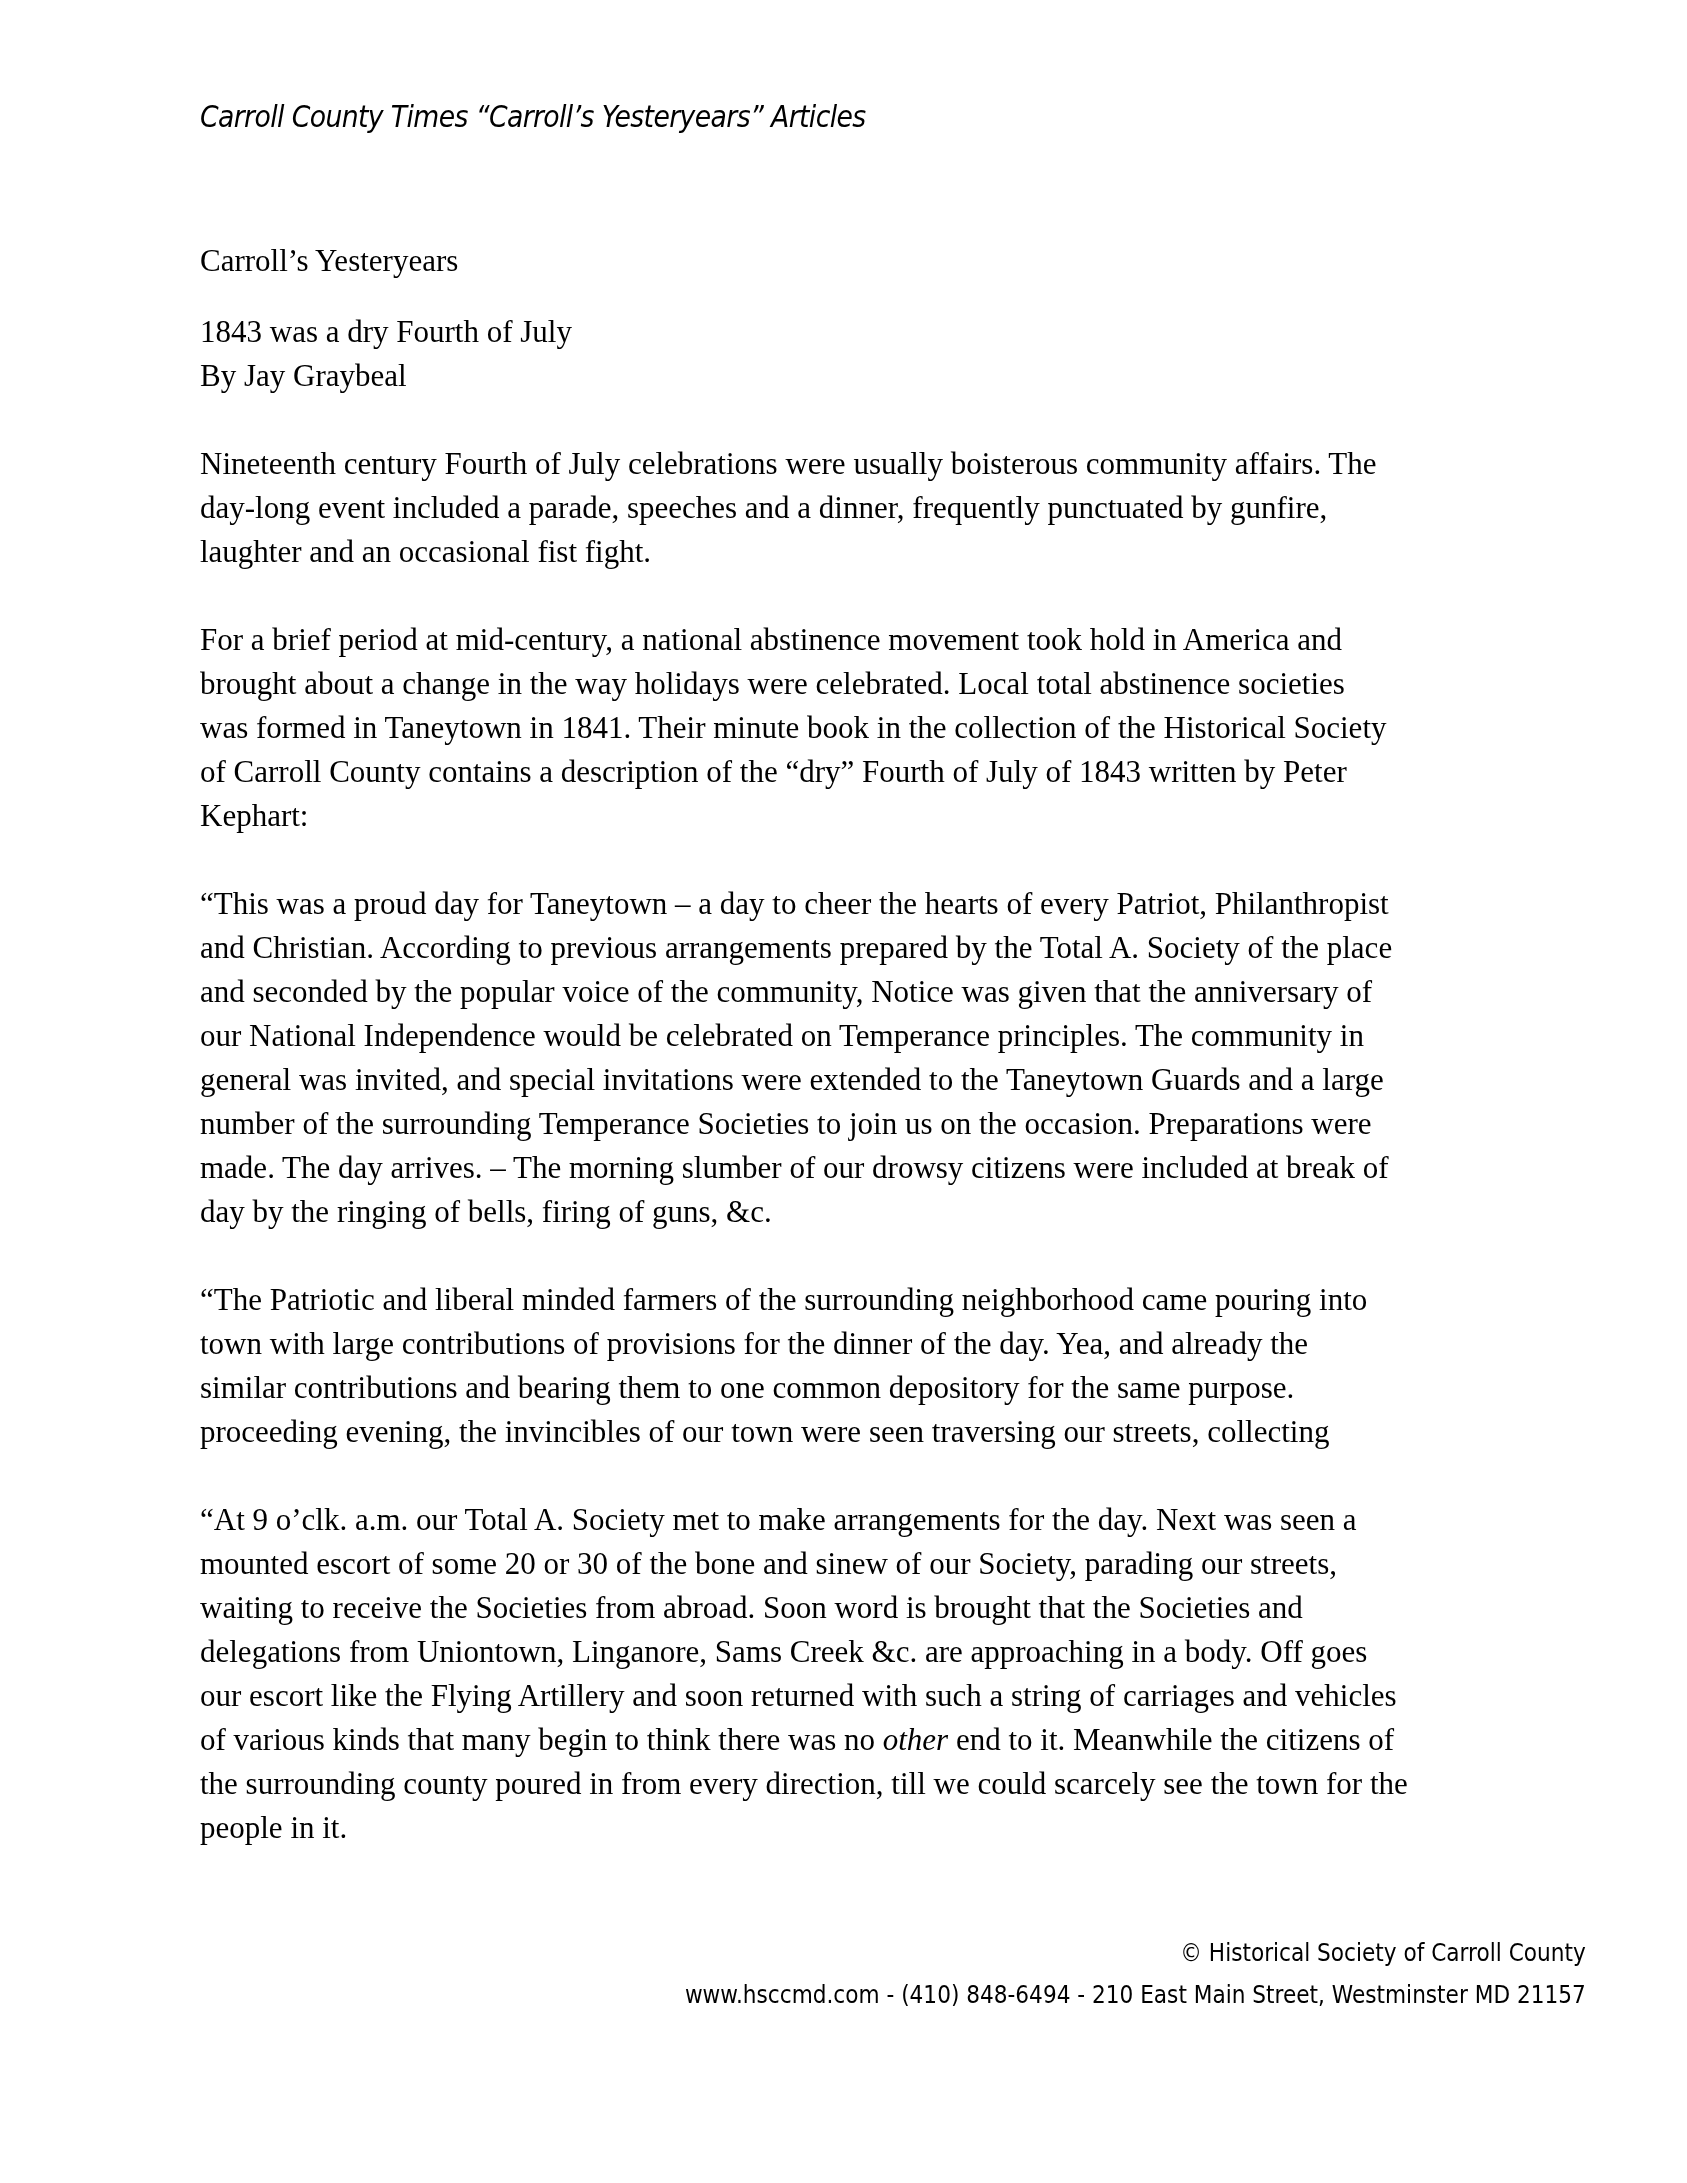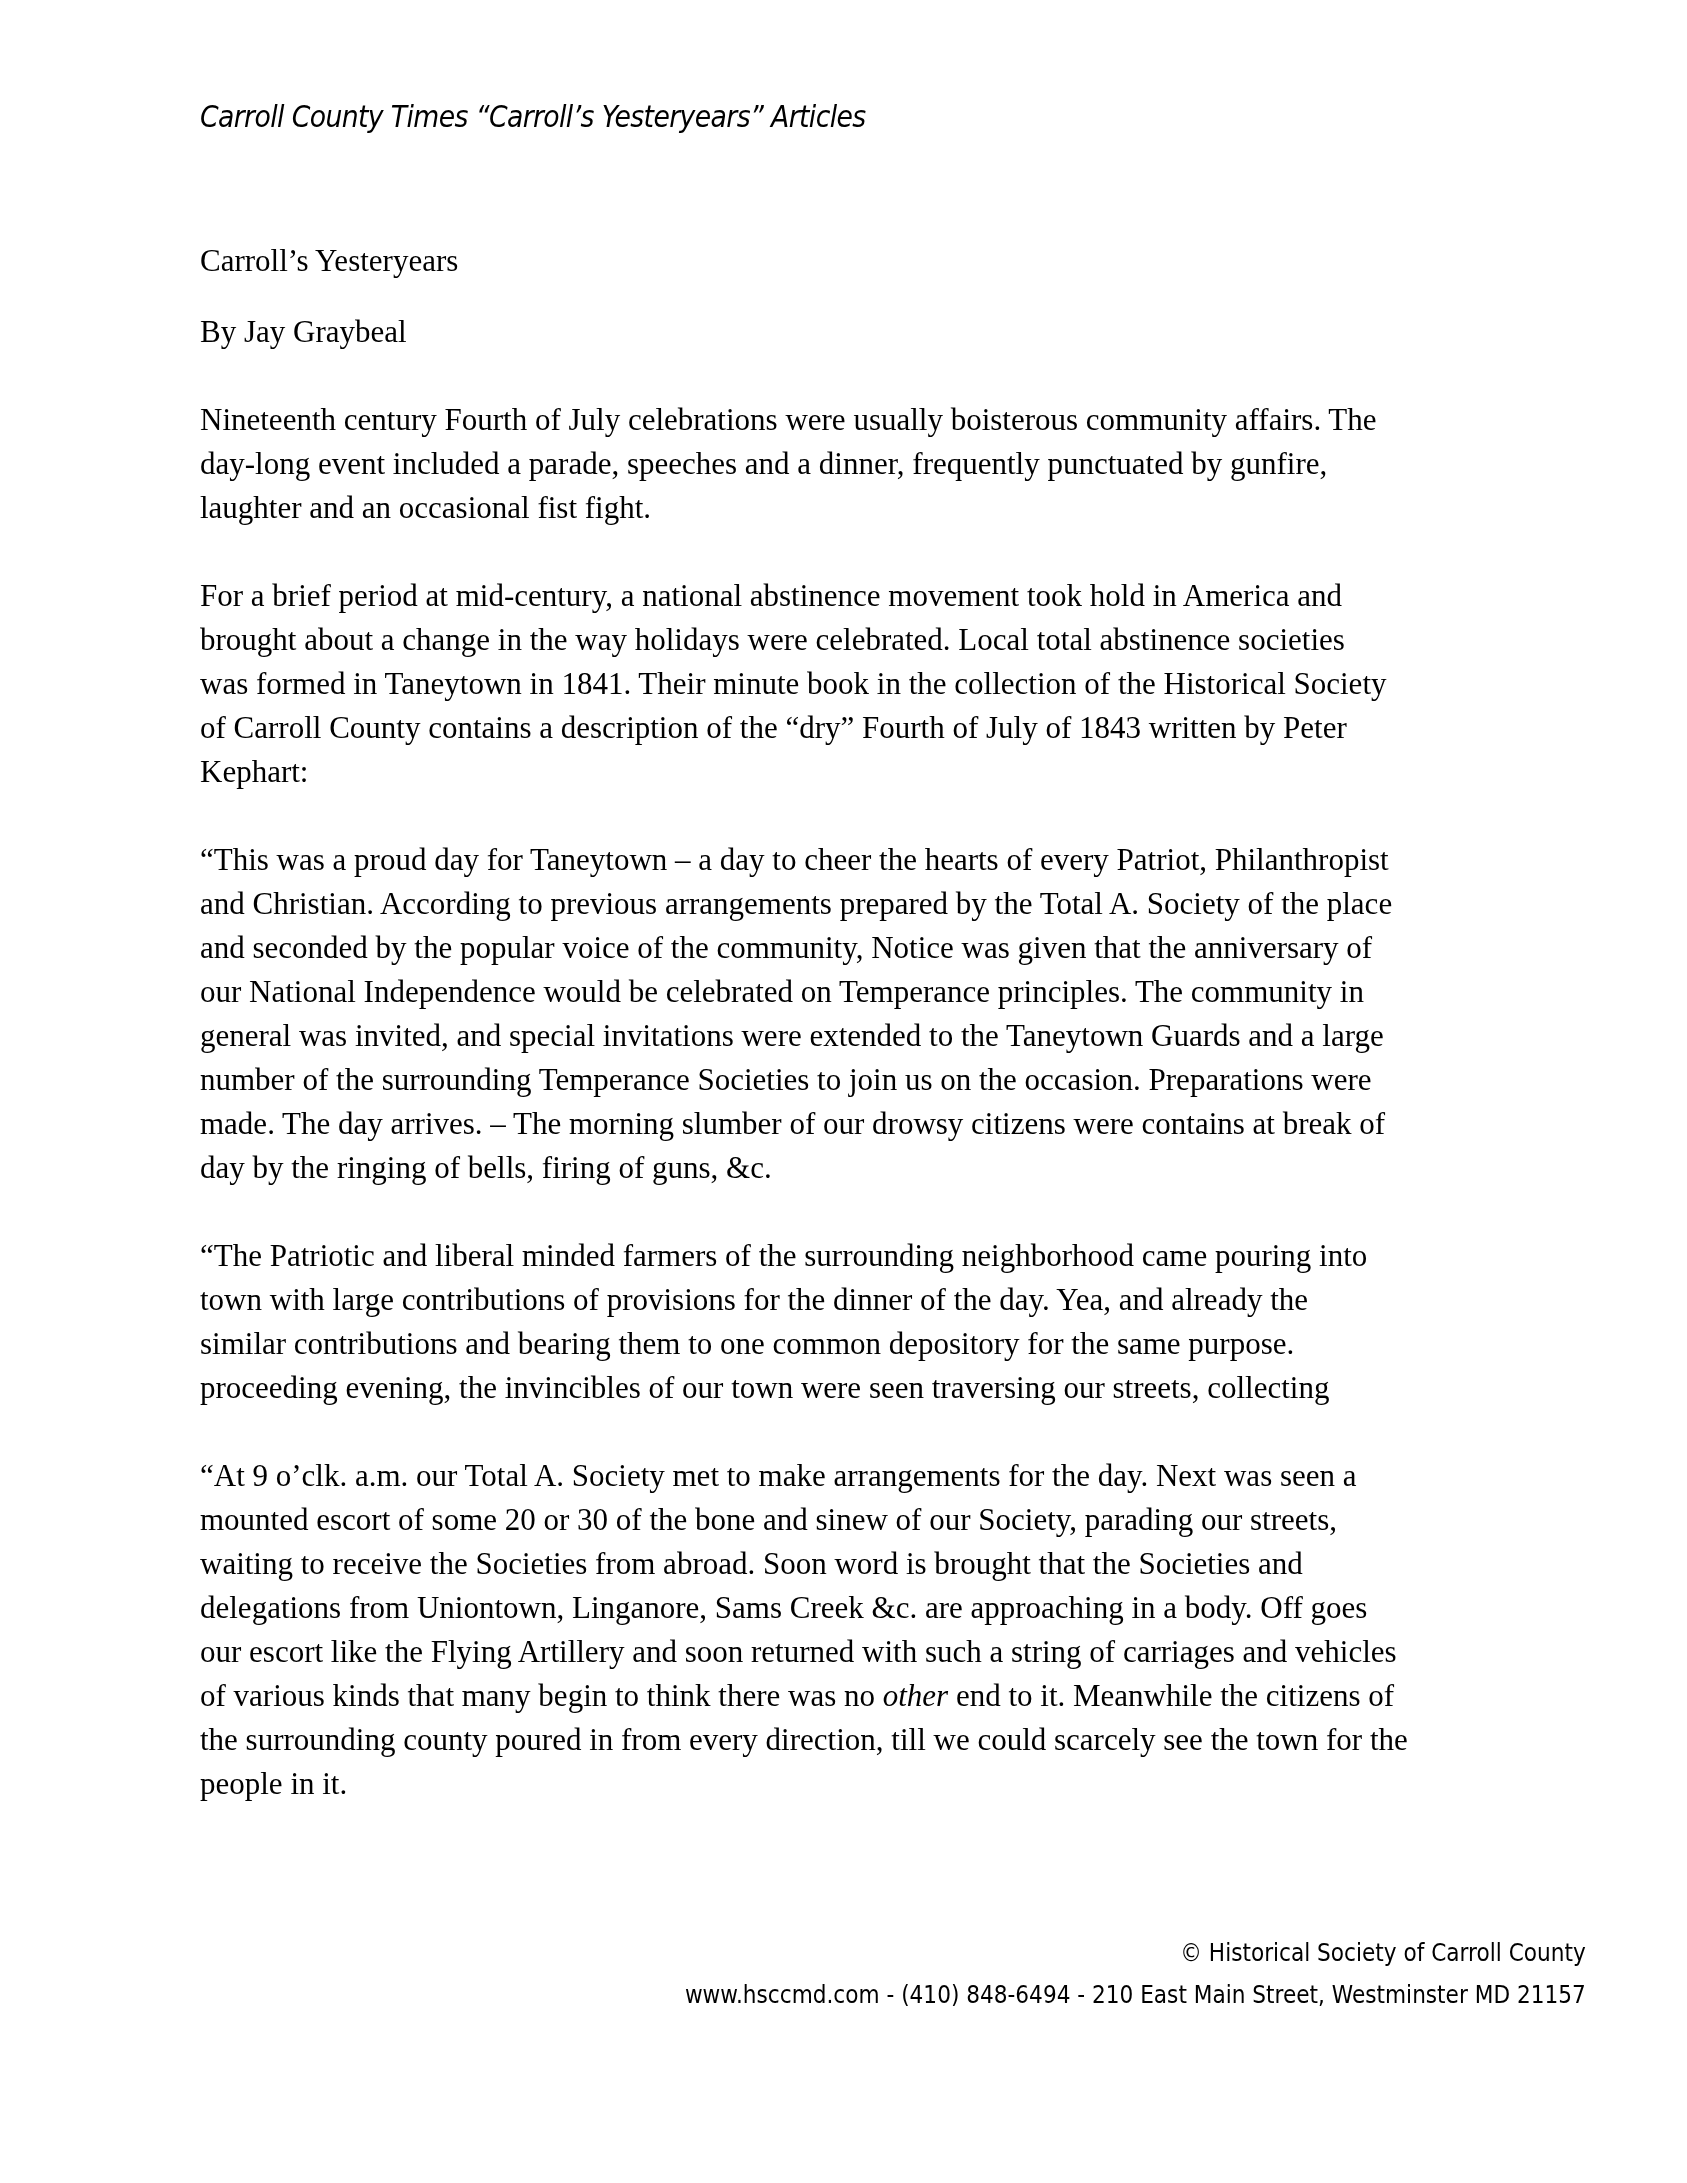--- a/index.html
+++ b/index.html
@@ -34,6 +34,7 @@
     <span class="line">Carroll’s Yesteryears</span>
   </div>
   <div class="para">
+    <span class="line">1843 was a dry Fourth of July</span>
     <span class="line">By Jay Graybeal</span>
   </div>
 

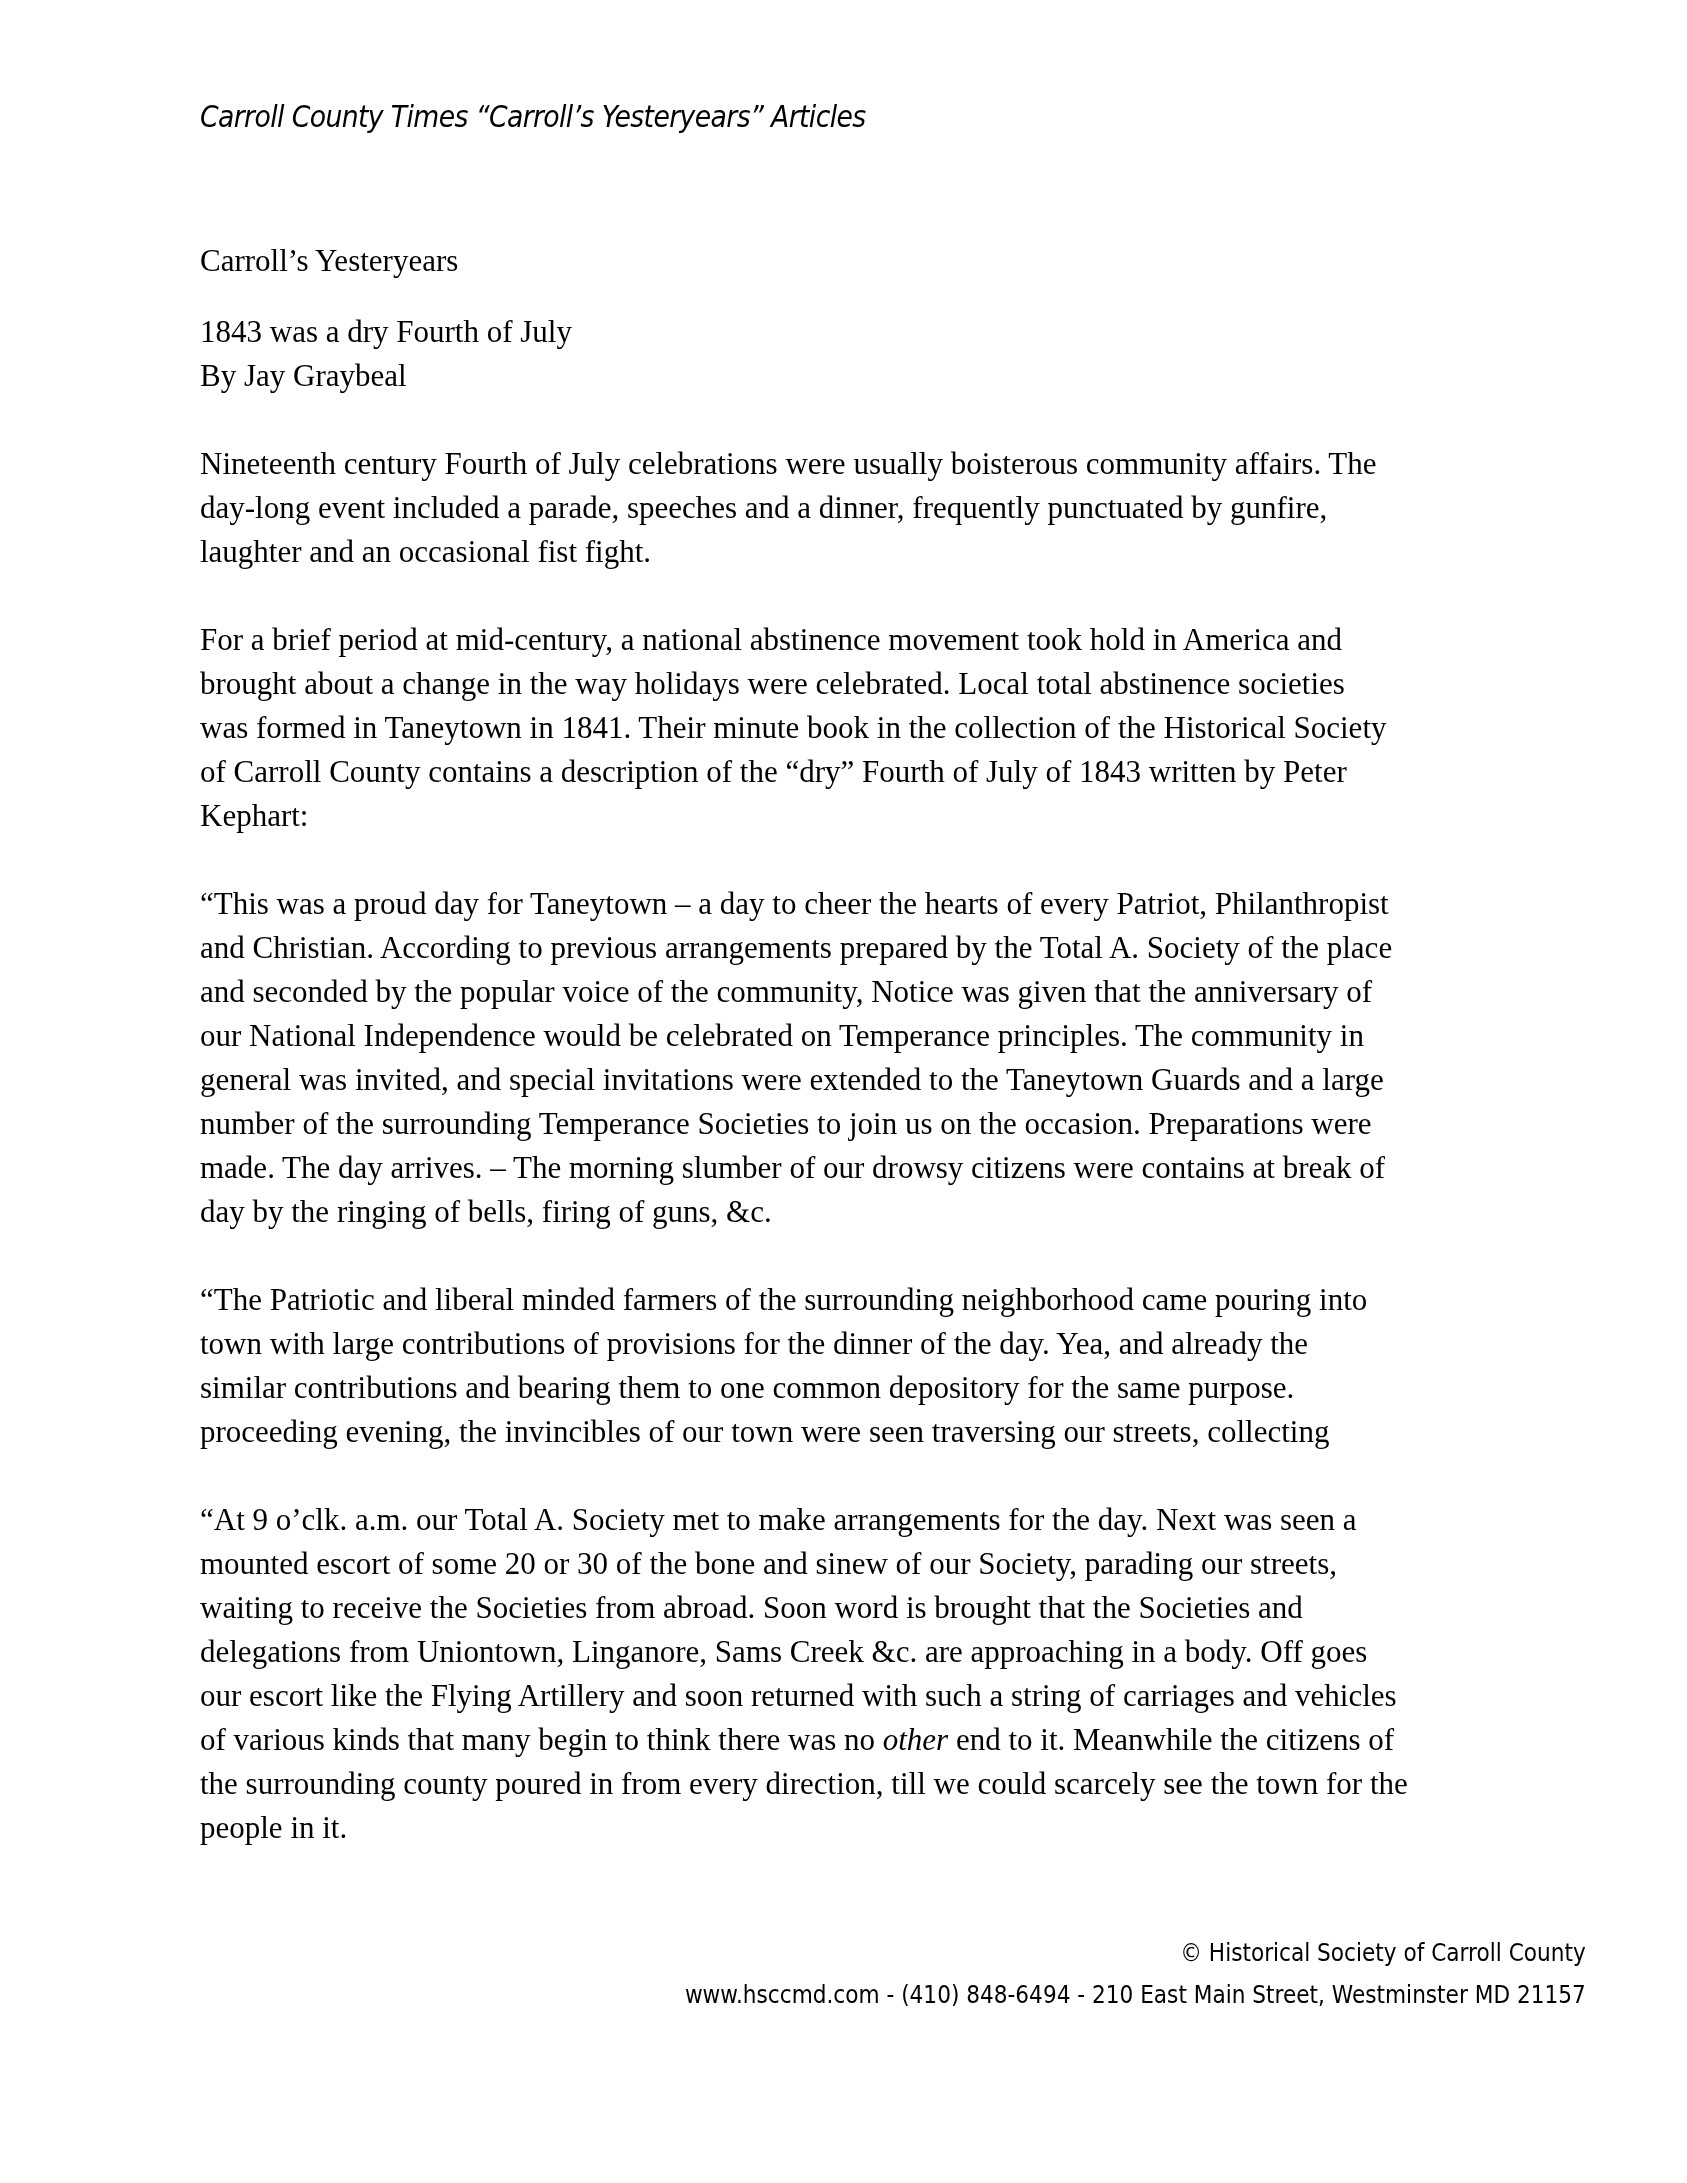--- a/index.html
+++ b/index.html
@@ -59,7 +59,7 @@
     <span class="line">our National Independence would be celebrated on Temperance principles. The community in</span>
     <span class="line">general was invited, and special invitations were extended to the Taneytown Guards and a large</span>
     <span class="line">number of the surrounding Temperance Societies to join us on the occasion. Preparations were</span>
-    <span class="line">made. The day arrives. – The morning slumber of our drowsy citizens were contains at break of</span>
+    <span class="line">made. The day arrives. – The morning slumber of our drowsy citizens were included at break of</span>
     <span class="line">day by the ringing of bells, firing of guns, &amp;c.</span>
   </div>
 

